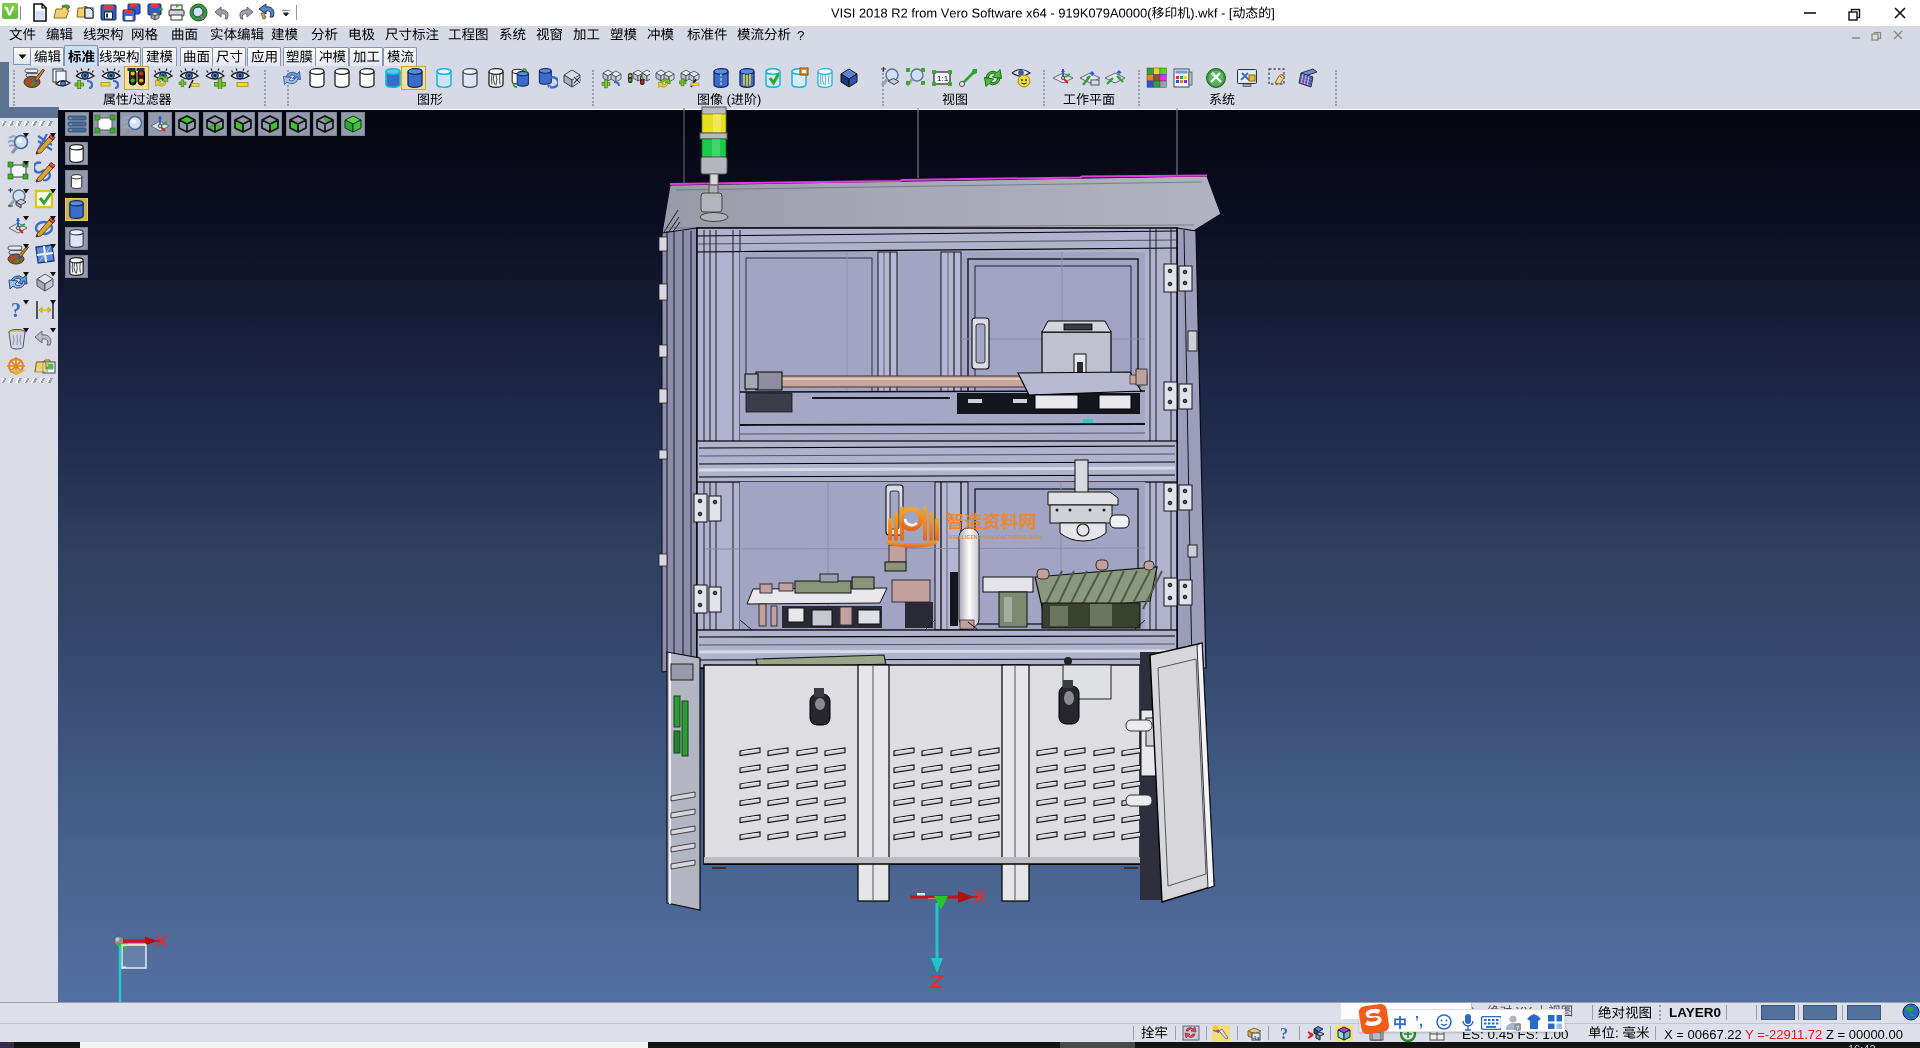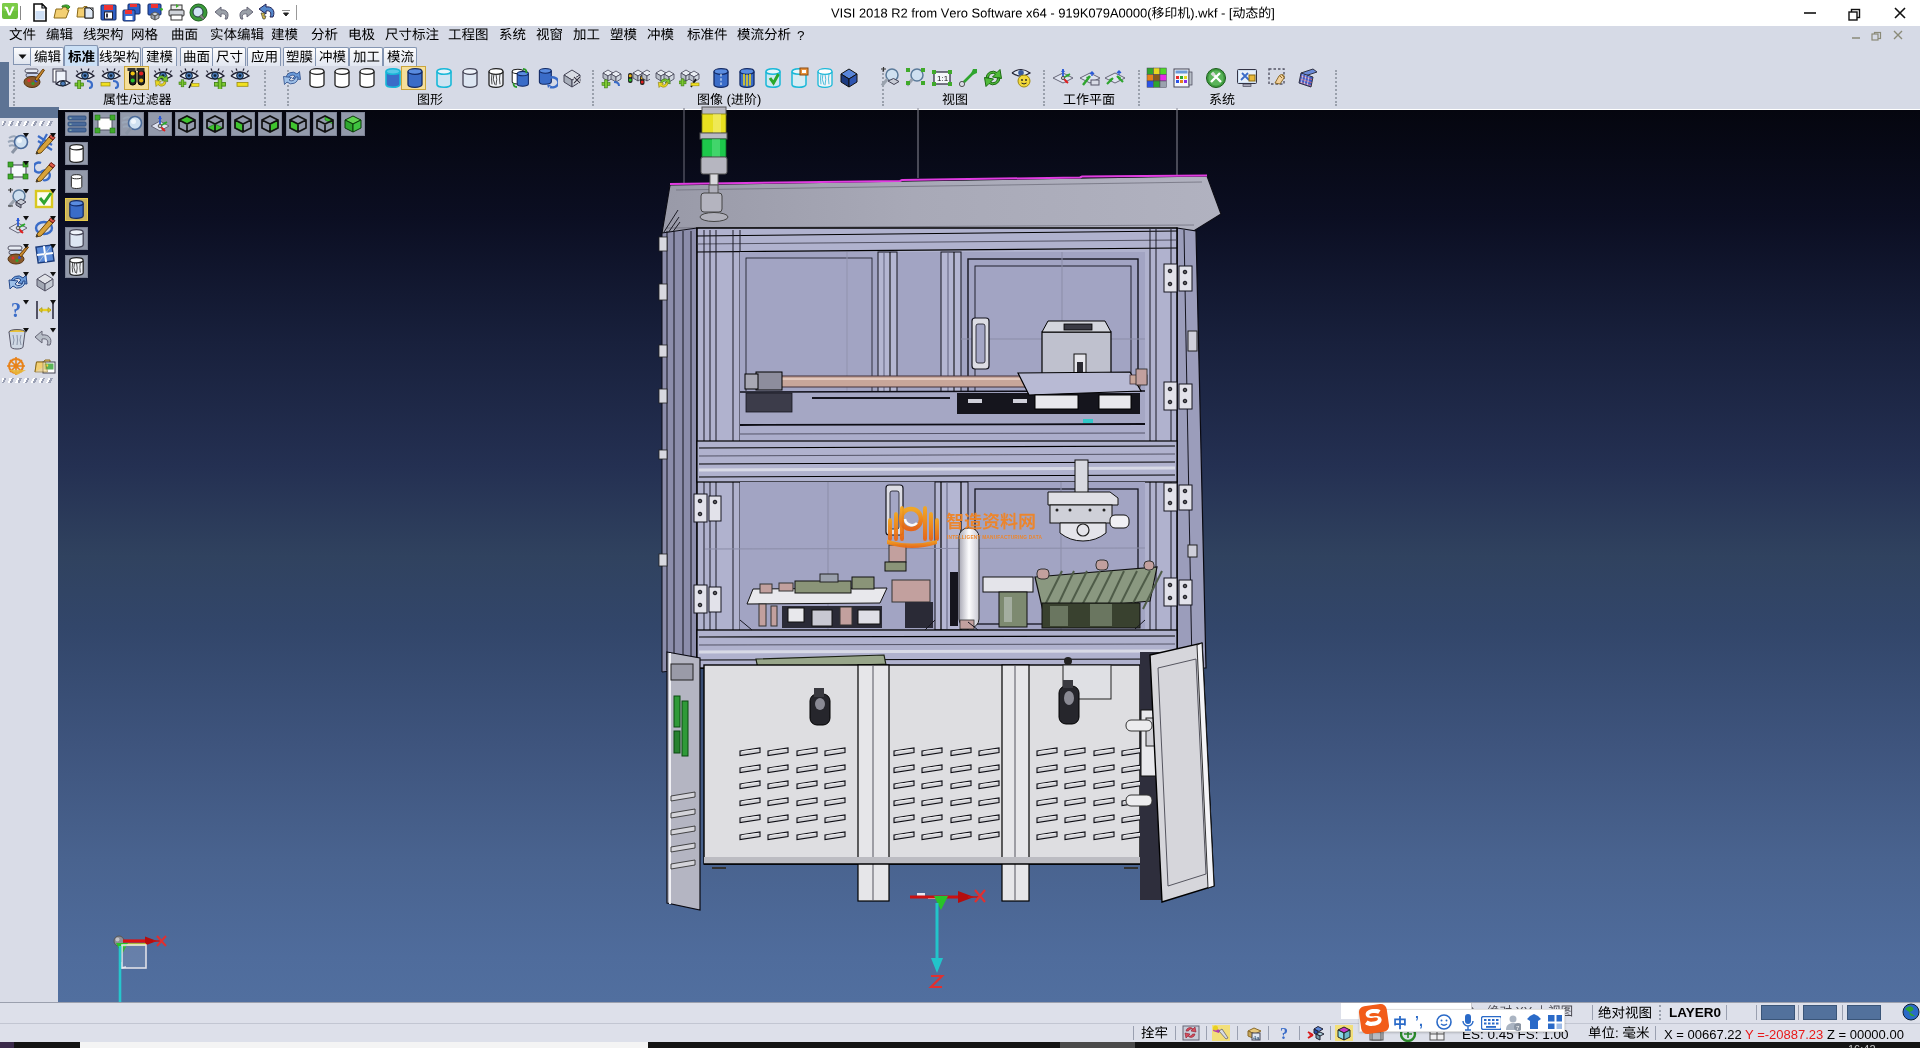--- a/index.html
+++ b/index.html
@@ -1318,7 +1318,7 @@
       <path transform="translate(0,13.5)" d="M3.0 -5.9H6.2V-4.4H3.0ZM7.2 -5.9H10.6V-4.4H7.2ZM3.0 -8.1H6.2V-6.7H3.0ZM7.2 -8.1H10.6V-6.7H7.2ZM9.6 -11.3C9.3 -10.6 8.7 -9.7 8.2 -9.0H4.9L5.5 -9.3C5.2 -9.8 4.6 -10.7 4.0 -11.3L3.2 -10.9C3.7 -10.3 4.2 -9.5 4.5 -9.0H2.0V-3.6H6.2V-2.3H0.7V-1.4H6.2V1.1H7.2V-1.4H12.8V-2.3H7.2V-3.6H11.6V-9.0H9.4C9.8 -9.6 10.3 -10.3 10.7 -10.9Z M18.5 -8.9V-7.9H25.8V-8.9ZM19.4 -6.9C19.8 -5.0 20.2 -2.5 20.3 -1.1L21.3 -1.4C21.2 -2.8 20.7 -5.2 20.3 -7.1ZM21.2 -11.2C21.5 -10.5 21.7 -9.6 21.8 -9.0L22.8 -9.3C22.7 -9.9 22.4 -10.8 22.2 -11.4ZM17.9 -0.5V0.5H26.4V-0.5H23.6C24.1 -2.3 24.7 -4.9 25.0 -7.0L23.9 -7.2C23.7 -5.2 23.2 -2.3 22.7 -0.5ZM17.4 -11.3C16.6 -9.2 15.3 -7.2 14.0 -5.9C14.2 -5.7 14.5 -5.1 14.6 -4.9C15.1 -5.4 15.5 -5.9 15.9 -6.5V1.1H16.9V-8.1C17.5 -9.0 17.9 -10.0 18.3 -11.0Z M28.2 -5.8V-7.1H29.5V-5.8ZM28.2 0.0V-1.4H29.5V0.0Z M35.4 -5.7V-3.5H36.4V-4.9H46.2V-3.5H47.1V-5.7ZM38.1 -8.1H44.5V-7.0H38.1ZM37.1 -8.7V-6.4H45.5V-8.7ZM40.3 -11.2C40.5 -10.9 40.7 -10.6 40.8 -10.3H35.2V-9.5H47.3V-10.3H42.0C41.8 -10.6 41.5 -11.1 41.2 -11.5ZM44.3 -4.8C42.7 -4.4 39.6 -4.1 37.1 -4.0C37.2 -3.8 37.3 -3.6 37.3 -3.4C38.3 -3.4 39.3 -3.5 40.3 -3.6V-2.9L36.2 -2.6L36.3 -1.9L40.3 -2.2V-1.4L35.6 -1.1L35.6 -0.4L40.3 -0.7V-0.4C40.3 0.6 40.8 0.9 42.4 0.9C42.7 0.9 45.4 0.9 45.8 0.9C47.0 0.9 47.3 0.6 47.4 -0.7C47.2 -0.7 46.8 -0.8 46.6 -1.0C46.5 -0.0 46.4 0.1 45.7 0.1C45.1 0.1 42.8 0.1 42.4 0.1C41.5 0.1 41.3 0.0 41.3 -0.4V-0.8L46.7 -1.2L46.7 -1.9L41.3 -1.5V-2.3L45.9 -2.6L45.9 -3.2L41.3 -2.9V-3.7C42.6 -3.8 43.8 -4.0 44.7 -4.2Z M59.0 -10.7C58.5 -9.6 57.7 -8.2 57.0 -7.3L57.9 -6.9C58.6 -7.7 59.4 -9.1 60.1 -10.2ZM49.6 -10.2C50.3 -9.2 51.1 -7.8 51.4 -7.0L52.4 -7.4C52.1 -8.3 51.3 -9.6 50.5 -10.6ZM54.2 -11.3V-6.1H48.8V-5.1H53.4C52.2 -3.2 50.3 -1.4 48.5 -0.4C48.7 -0.2 49.0 0.2 49.2 0.5C51.0 -0.6 52.9 -2.6 54.2 -4.6V1.1H55.3V-4.7C56.6 -2.7 58.5 -0.7 60.3 0.3C60.5 0.1 60.8 -0.3 61.1 -0.5C59.3 -1.5 57.3 -3.3 56.1 -5.1H60.7V-6.1H55.3V-11.3Z" fill="#000"></path>
     </svg>
     <div class="sep" style="left:1655px;top:1026px;height:14px"></div>
-    <div class="abs" style="left:1664px;top:1027px;font-size:13px;color:#000;font-family:'Liberation Sans'">X = 00667.22 <span style="color:#e81818">Y =-20887.23</span> Z = 00000.00</div>
+    <div class="abs" style="left:1664px;top:1027px;font-size:13px;color:#000;font-family:'Liberation Sans'">X = 00667.22 <span style="color:#e81818">Y =-22911.72</span> Z = 00000.00</div>
     <div class="abs" style="left:1462px;top:1027px;font-size:13.5px;color:#000;font-family:'Liberation Sans'">ES: 0.45 FS: 1.00</div>
     <div class="abs" style="left:1368px;top:1026px;width:18px;height:16px;"><svg width="18" height="16" viewBox="0 0 18 16">
         <rect x="2" y="1" width="13" height="13" fill="#d8d8dc" stroke="#555"></rect>

